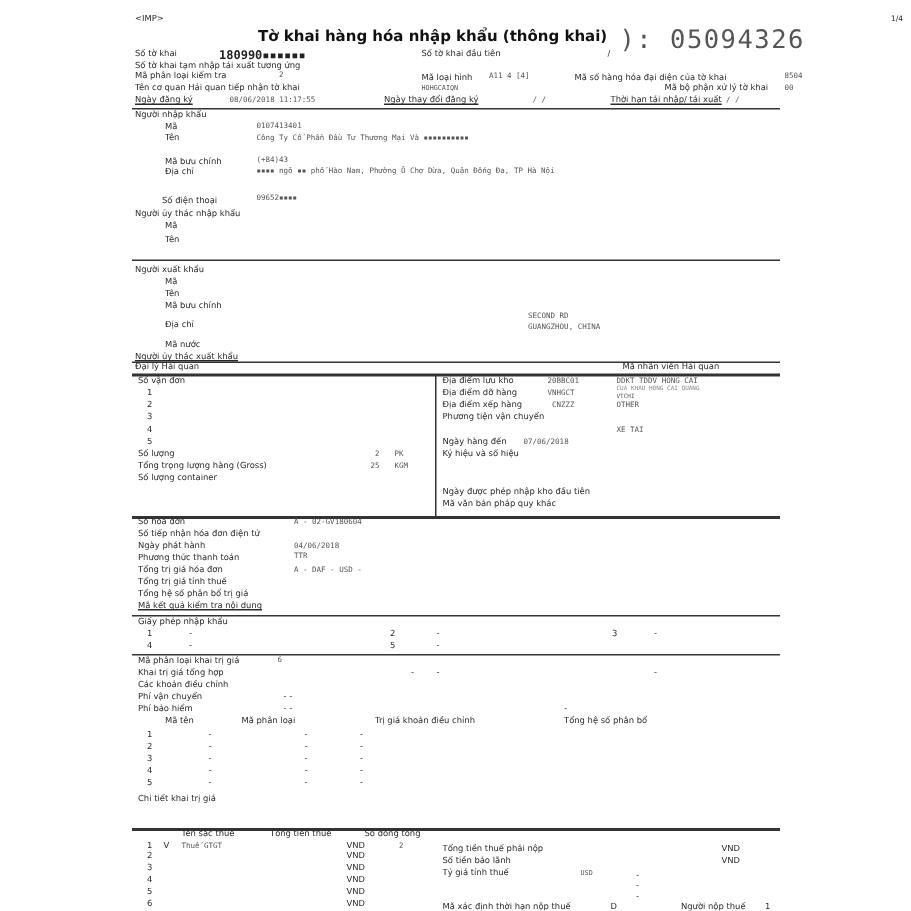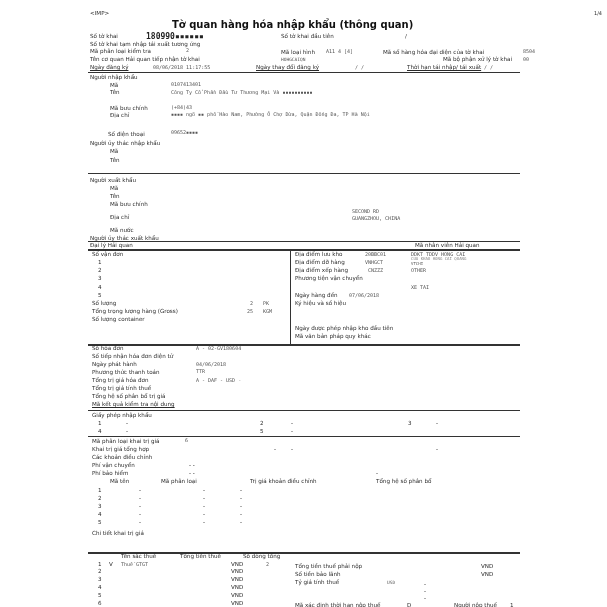--- a/index.html
+++ b/index.html
@@ -22,7 +22,7 @@
 
   <div class="t" style="left:90px;top:10px;">&lt;IMP&gt;</div>
   <div class="t" style="left:594px;top:10px;font-size:5px;">1/4</div>
-  <div class="title">Tờ quan hàng hóa nhập khẩu (thông quan)</div>
+  <div class="title">Tờ khai hàng hóa nhập khẩu (thông khai)</div>
 
   <div class="t" style="left:90px;top:33px;">Số tờ khai</div>
   <div class="num13">180990▪▪▪▪▪▪</div>

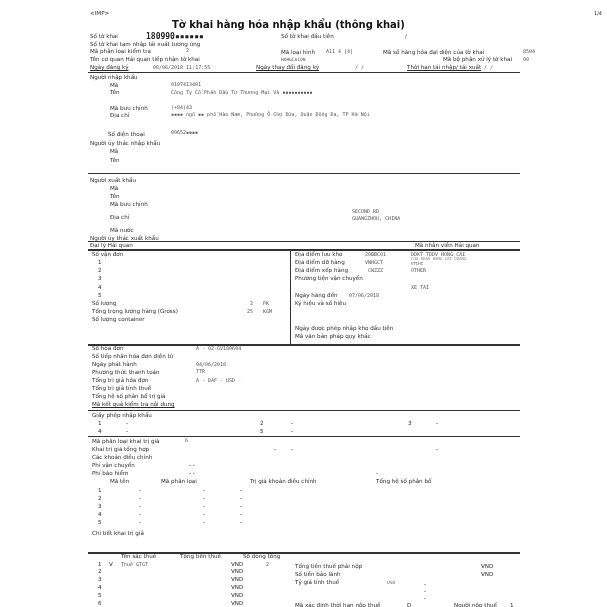--- a/index.html
+++ b/index.html
@@ -23,6 +23,7 @@
   <div class="t" style="left:90px;top:10px;">&lt;IMP&gt;</div>
   <div class="t" style="left:594px;top:10px;font-size:5px;">1/4</div>
   <div class="title">Tờ khai hàng hóa nhập khẩu (thông khai)</div>
+  <div class="bignum">): 05094326</div>
 
   <div class="t" style="left:90px;top:33px;">Số tờ khai</div>
   <div class="num13">180990▪▪▪▪▪▪</div>

